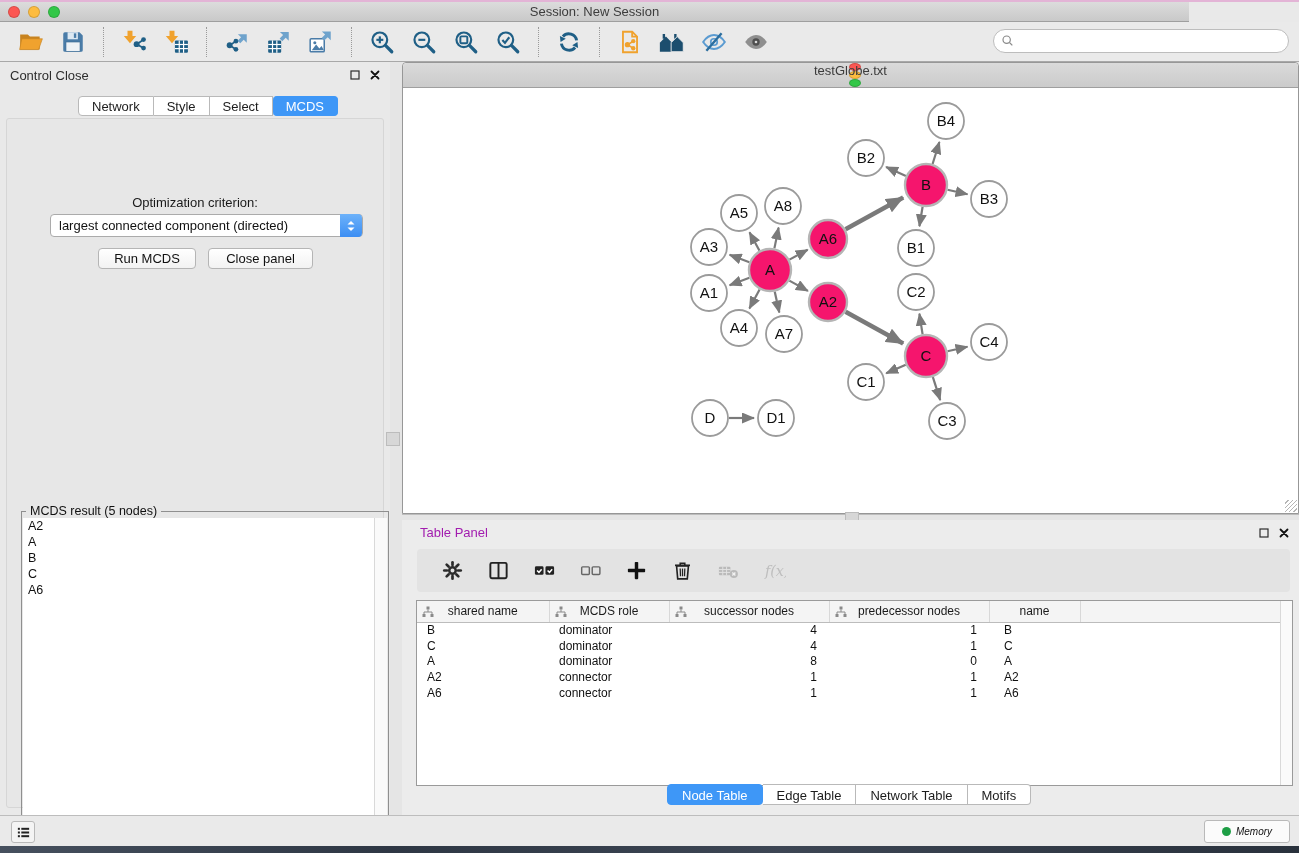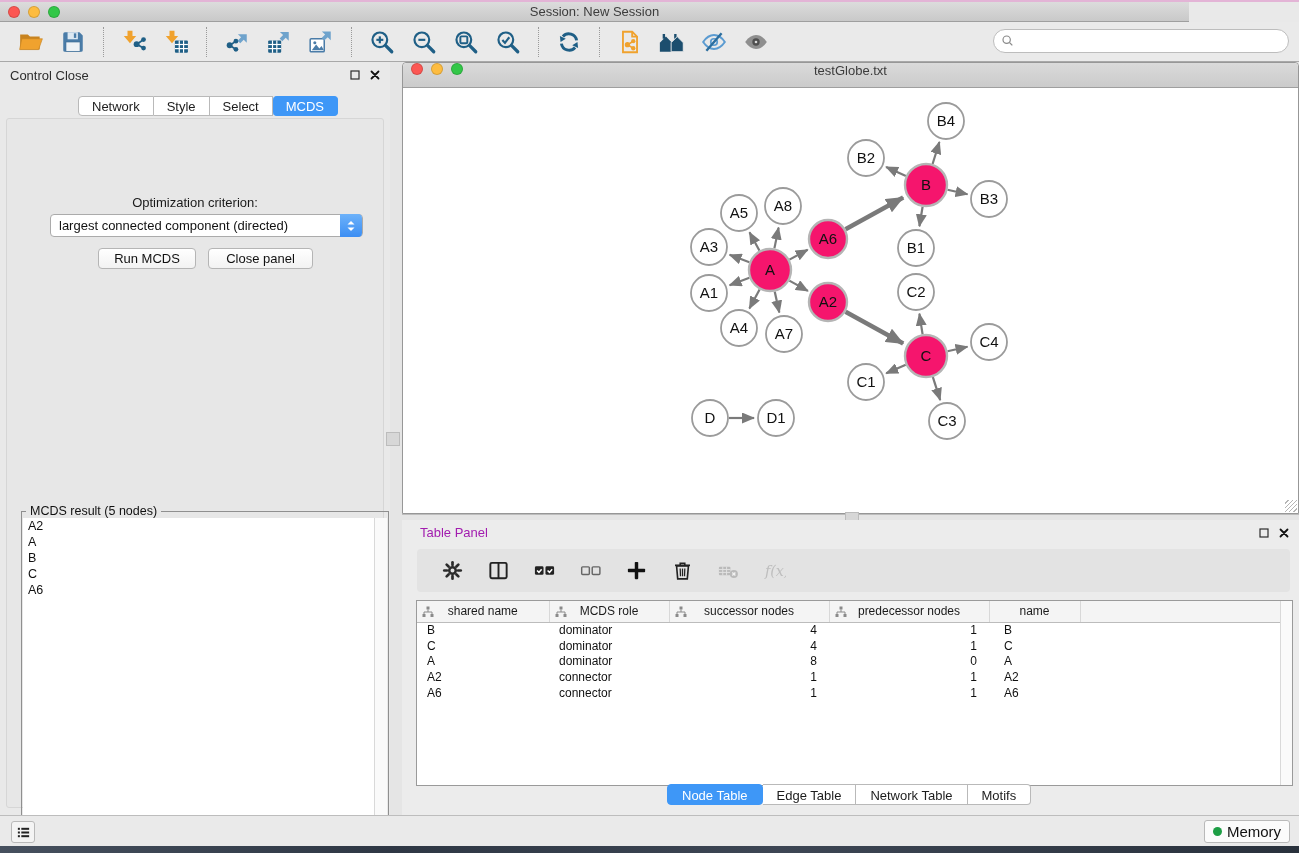--- a/index.html
+++ b/index.html
@@ -74,7 +74,7 @@
     border:1px solid #979797; border-radius:4px 4px 0 0; }
   #net-titlebar { position:absolute; left:0; top:0; width:100%; height:25px;
     background:linear-gradient(#dadada,#cbcbcb); border-bottom:1px solid #9f9f9f;
-    border-radius:4px 4px 0 0; display:flex; align-items:flex-start; }
+    border-radius:4px 4px 0 0; display:flex; align-items:center;flex-direction:column; }
   #net-titlebar .title { position:absolute; left:0; right:0; text-align:center; font-size:13px; color:#3c3c3c; }
   #net-canvas { position:absolute; left:0; top:26px; width:895px; height:424px; background:#fff; overflow:hidden; }
   #net-resize { position:absolute; right:1px; bottom:1px; width:12px; height:12px;

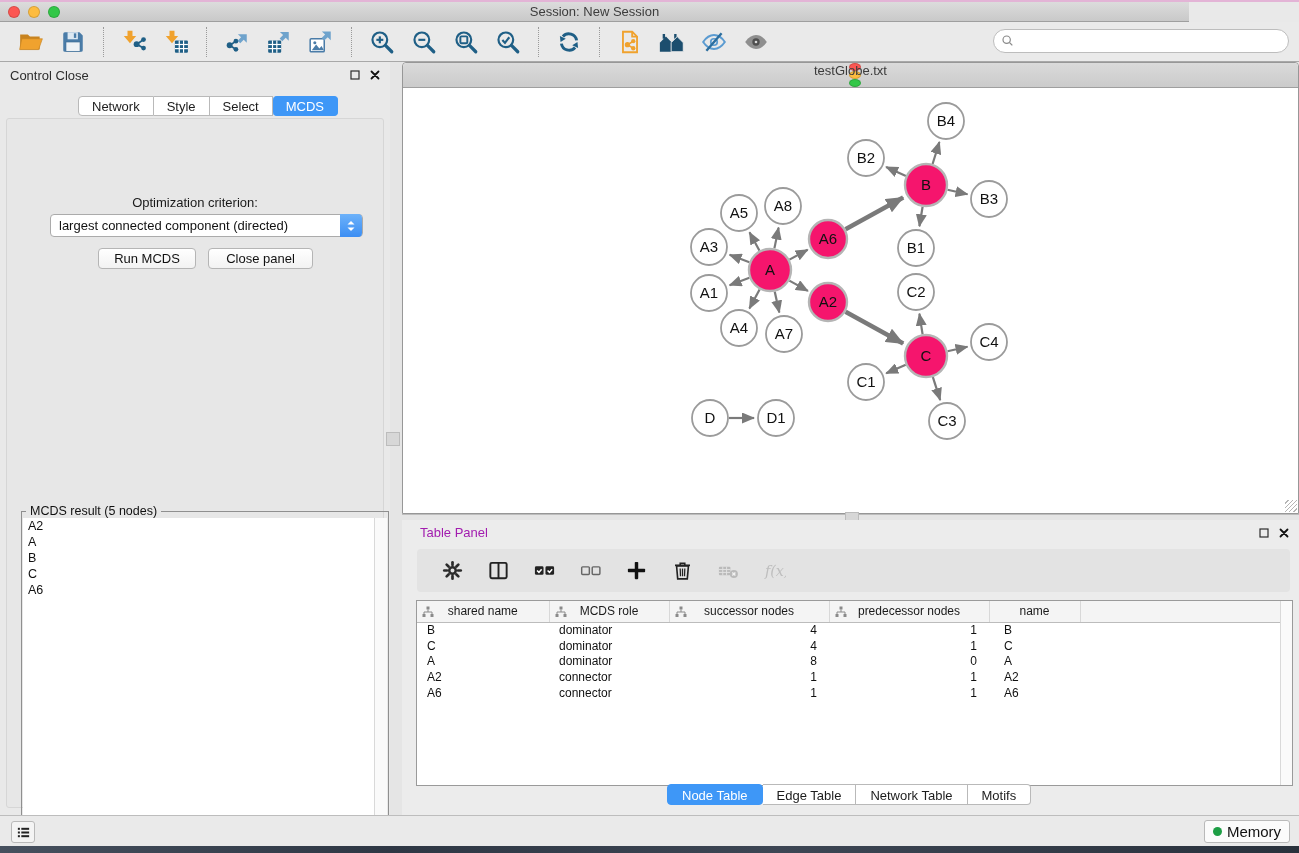--- a/index.html
+++ b/index.html
@@ -116,7 +116,7 @@
   #memory-btn { position:absolute; right:9px; top:4px; width:86px; height:23px; background:#fbfbfb;
     border:1px solid #b9b9b9; border-radius:3px; display:flex; align-items:center; justify-content:center; gap:5px; }
   #memory-dot { width:9px; height:9px; border-radius:50%; background:#1d9e45; }
-  #memory-btn span.lbl { font-size:15px; color:#111; }
+  #memory-btn span.lbl { font-size:10px; color:#111;font-style:italic; }
   #desktop-bottom { left:0; top:846px; width:1299px; height:7px;
     background:linear-gradient(90deg,#46505e,#2e3744 30%,#3d4654 60%,#29313c); }
 </style>

